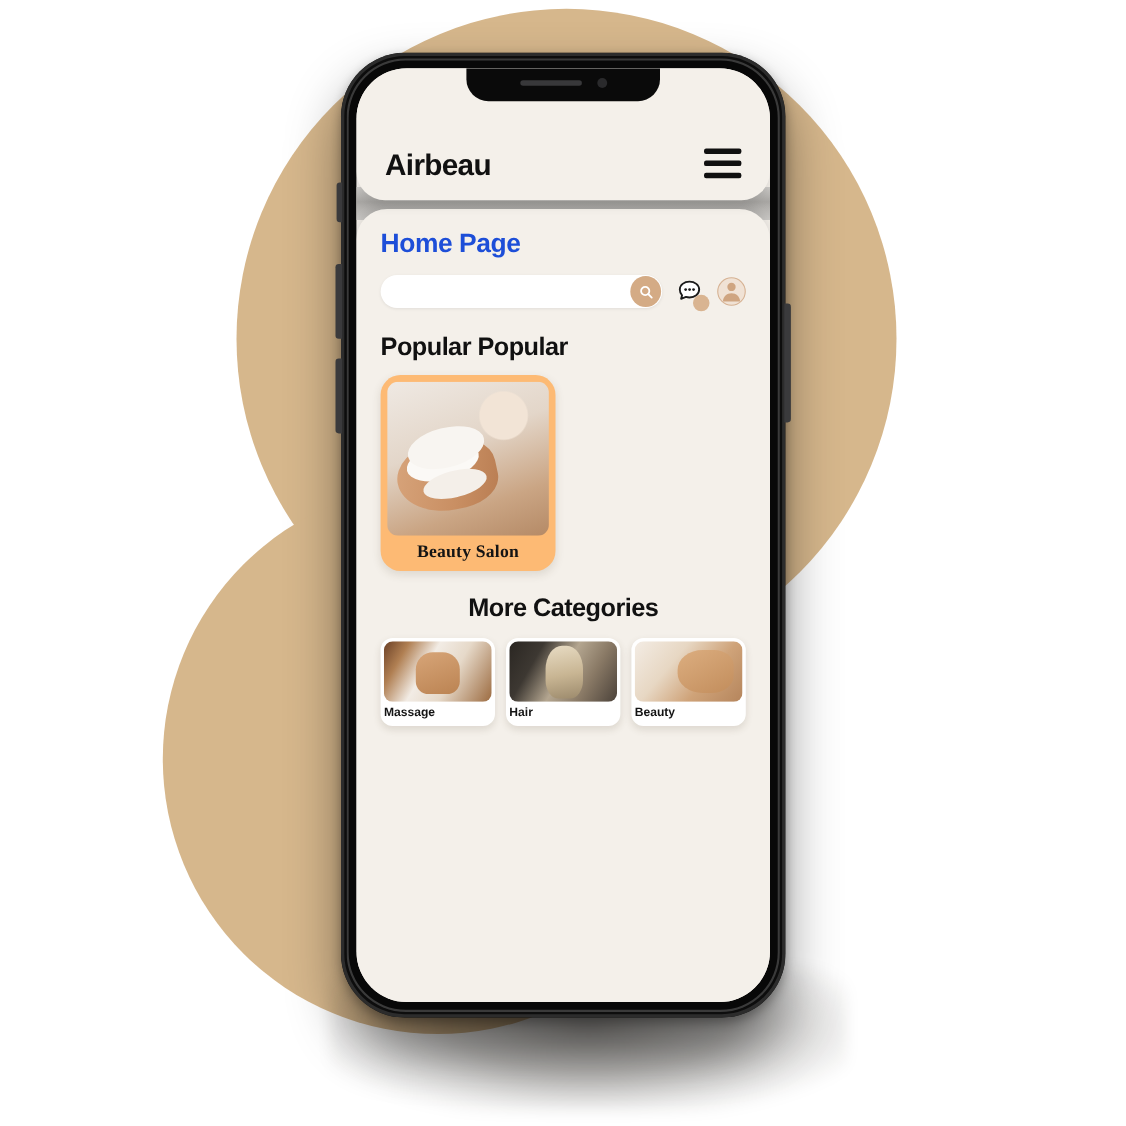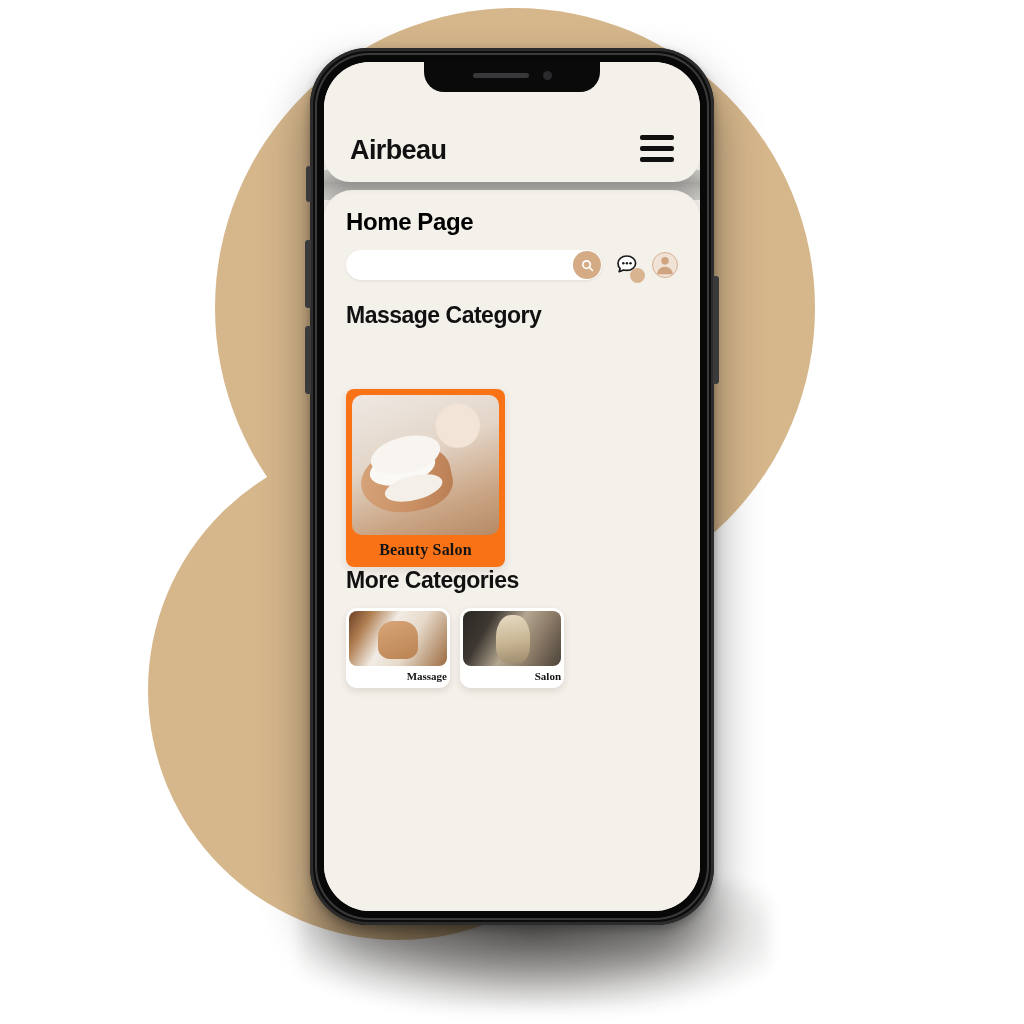--- a/index.html
+++ b/index.html
@@ -174,7 +174,7 @@
   .page-title {
     font-size: 24px;
     font-weight: 700;
-    color: #000000;
+    color: #1d4ed8;
     letter-spacing: -0.4px;
     margin-bottom: 14px;
   }

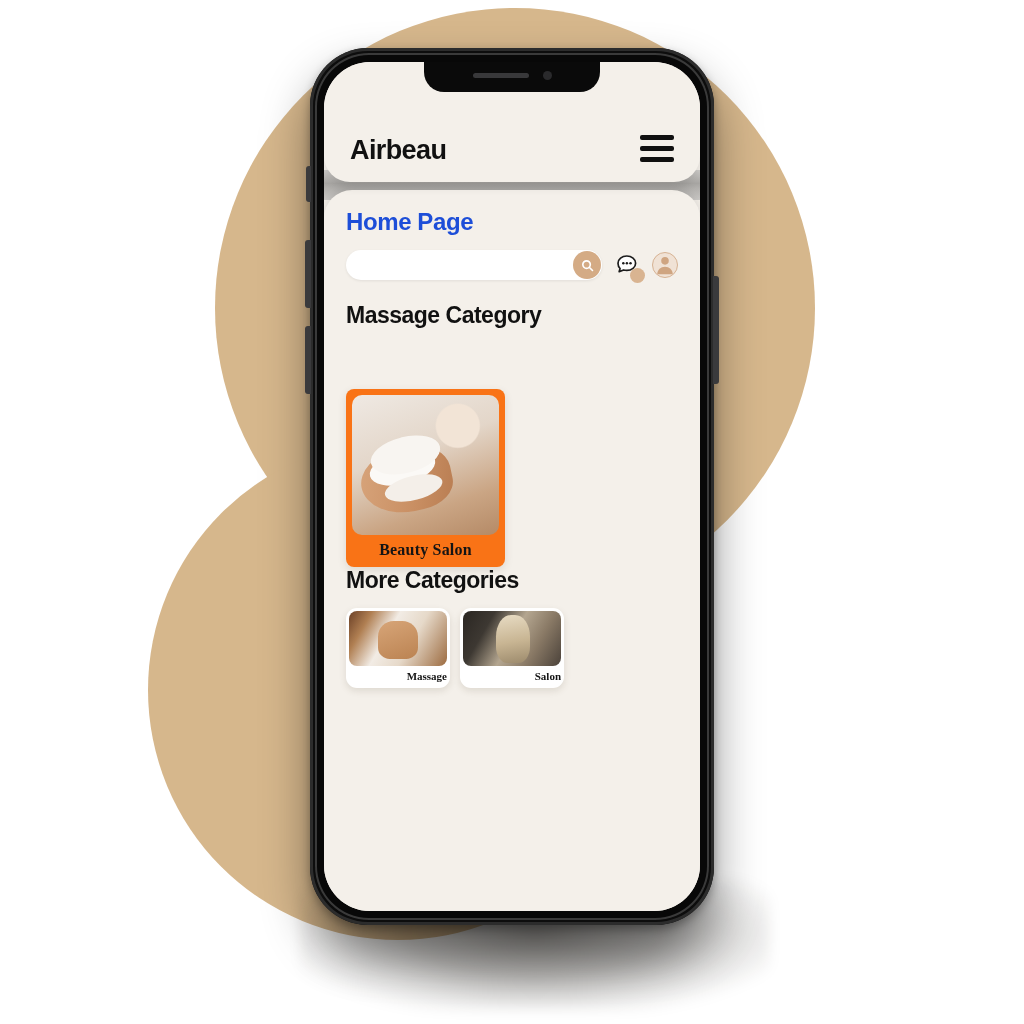--- a/index.html
+++ b/index.html
@@ -513,7 +513,7 @@
 
         </div>
 
-        <div class="section-title">Massage Category</div>
+        <div class="section-title">Popular Popular</div>
 
         <div class="cat-grid">
 

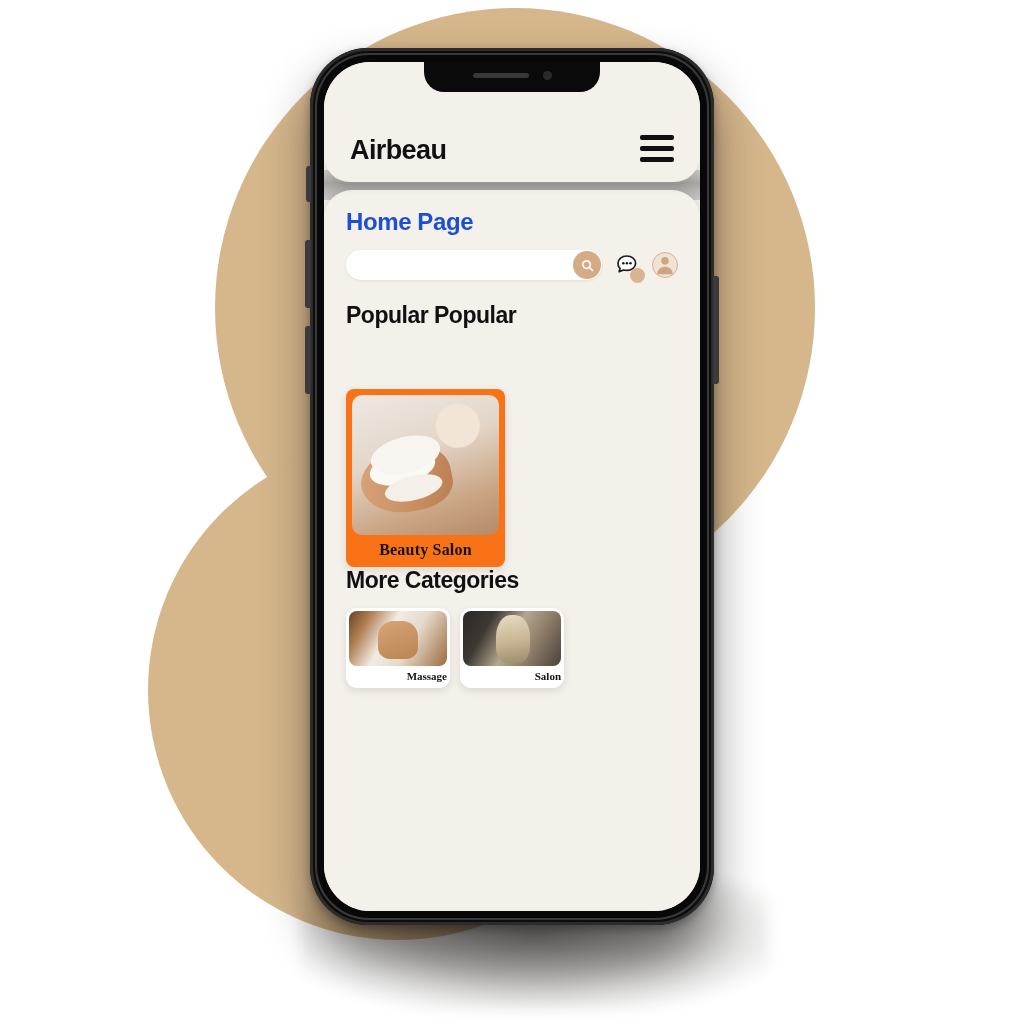--- a/index.html
+++ b/index.html
@@ -261,13 +261,12 @@
     gap: 14px;
   }
   .cat-card {
-    background: #f97316;
-    border-radius: 8px;
+    background: #fdba74;
+    border-radius: 18px;
     padding: 6px 6px 0 6px;
     box-shadow: 0 3px 8px rgba(80,60,40,0.13);
     cursor: pointer;
     overflow: hidden;
-    margin-top: 48px;
   }
   .cat-thumb {
     width: 100%;

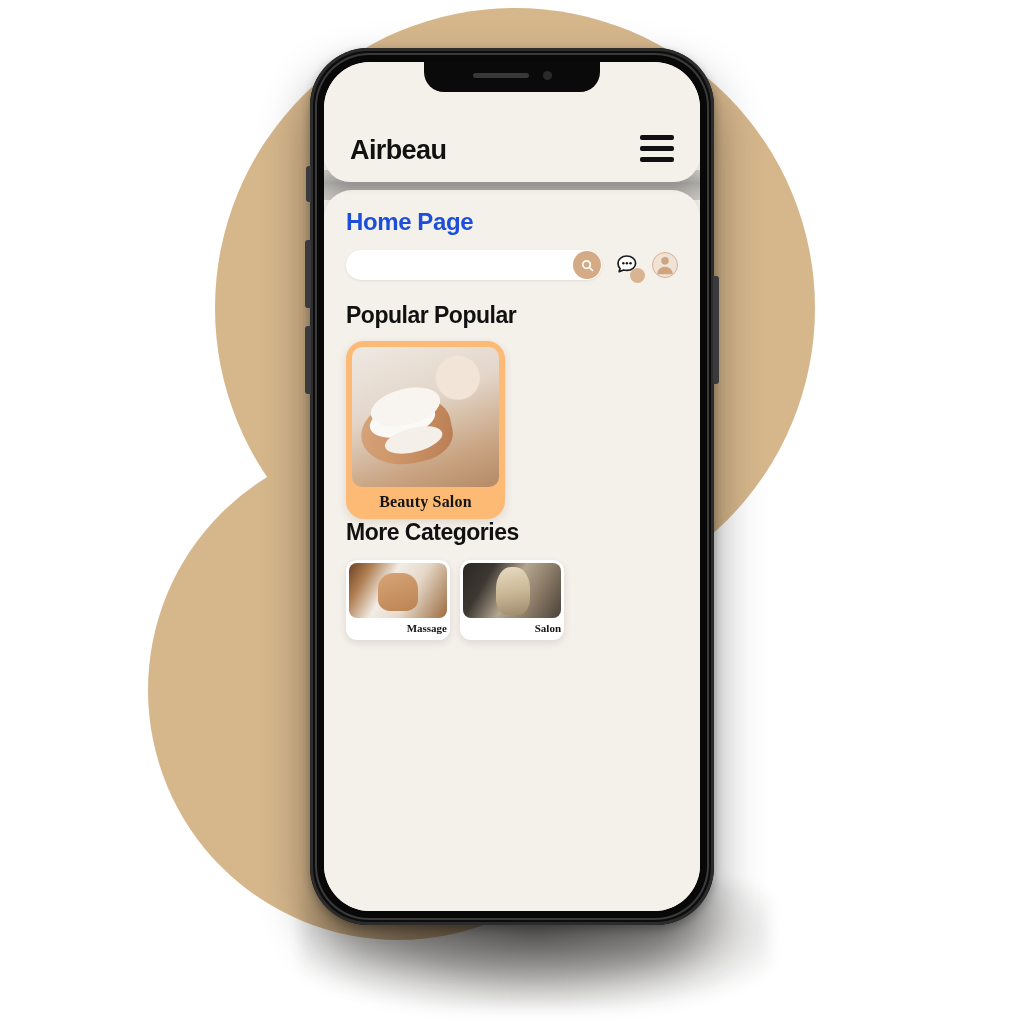--- a/index.html
+++ b/index.html
@@ -252,7 +252,7 @@
     letter-spacing: -0.5px;
     margin-bottom: 12px;
   }
-  .section-title.more { margin-top: 0; margin-bottom: 14px; }
+  .section-title.more { margin-top: 20px; margin-bottom: 14px; text-align: center; }
 
   
   .cat-grid {

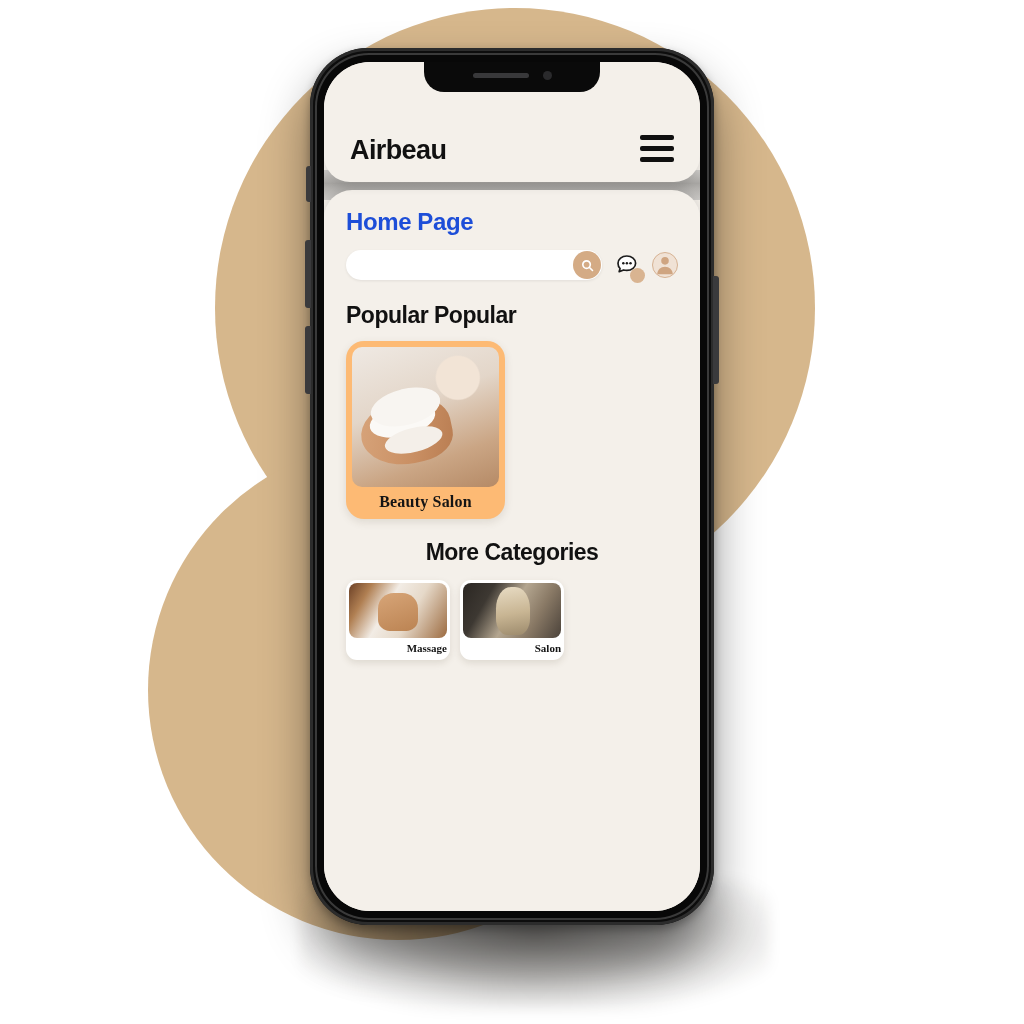--- a/index.html
+++ b/index.html
@@ -307,8 +307,8 @@
     position: relative;
   }
   .more-label {
-    text-align: right;
-    font-family: Liberation Serif, serif;
+    text-align: left;
+    font-family: Liberation Sans, sans-serif;
     font-size: 11px;
     font-weight: 700;
     color: #141414;

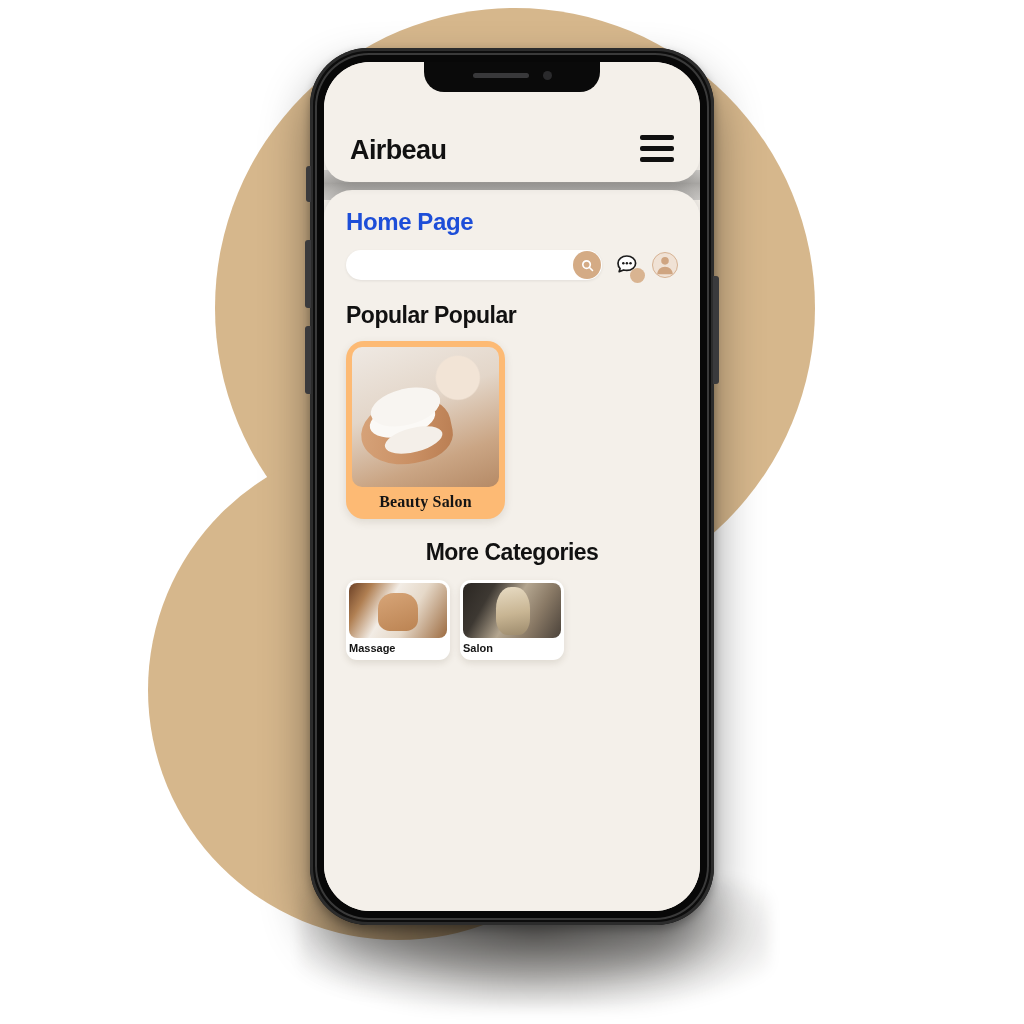--- a/index.html
+++ b/index.html
@@ -543,7 +543,7 @@
             <div class="more-thumb">
               <div class="ph ph-hair"></div>
             </div>
-            <div class="more-label">Salon</div>
+            <div class="more-label">Hair</div>
           </div>
 
 

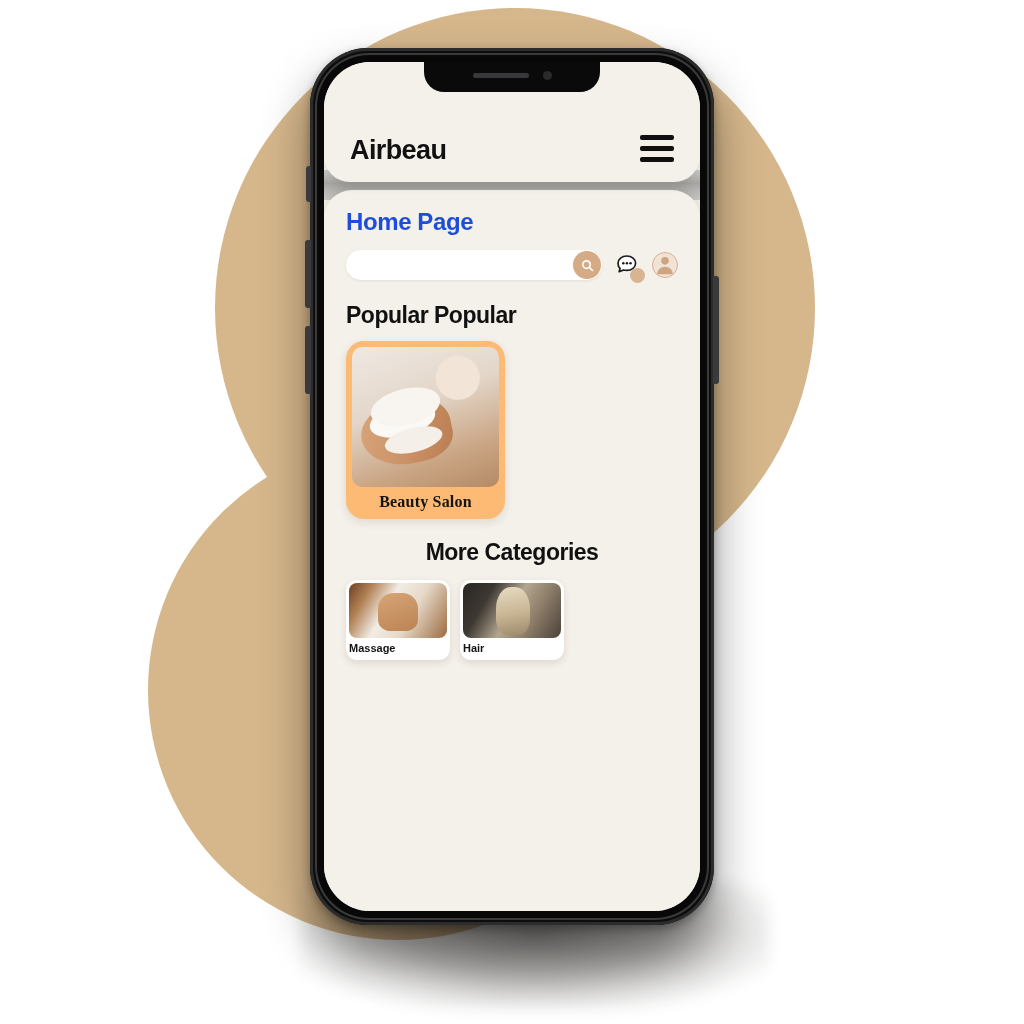--- a/index.html
+++ b/index.html
@@ -546,6 +546,12 @@
             <div class="more-label">Hair</div>
           </div>
 
+          <div class="more-card">
+            <div class="more-thumb">
+              <div class="ph ph-beauty"></div>
+            </div>
+            <div class="more-label">Beauty</div>
+          </div>
 
         </div>
 

